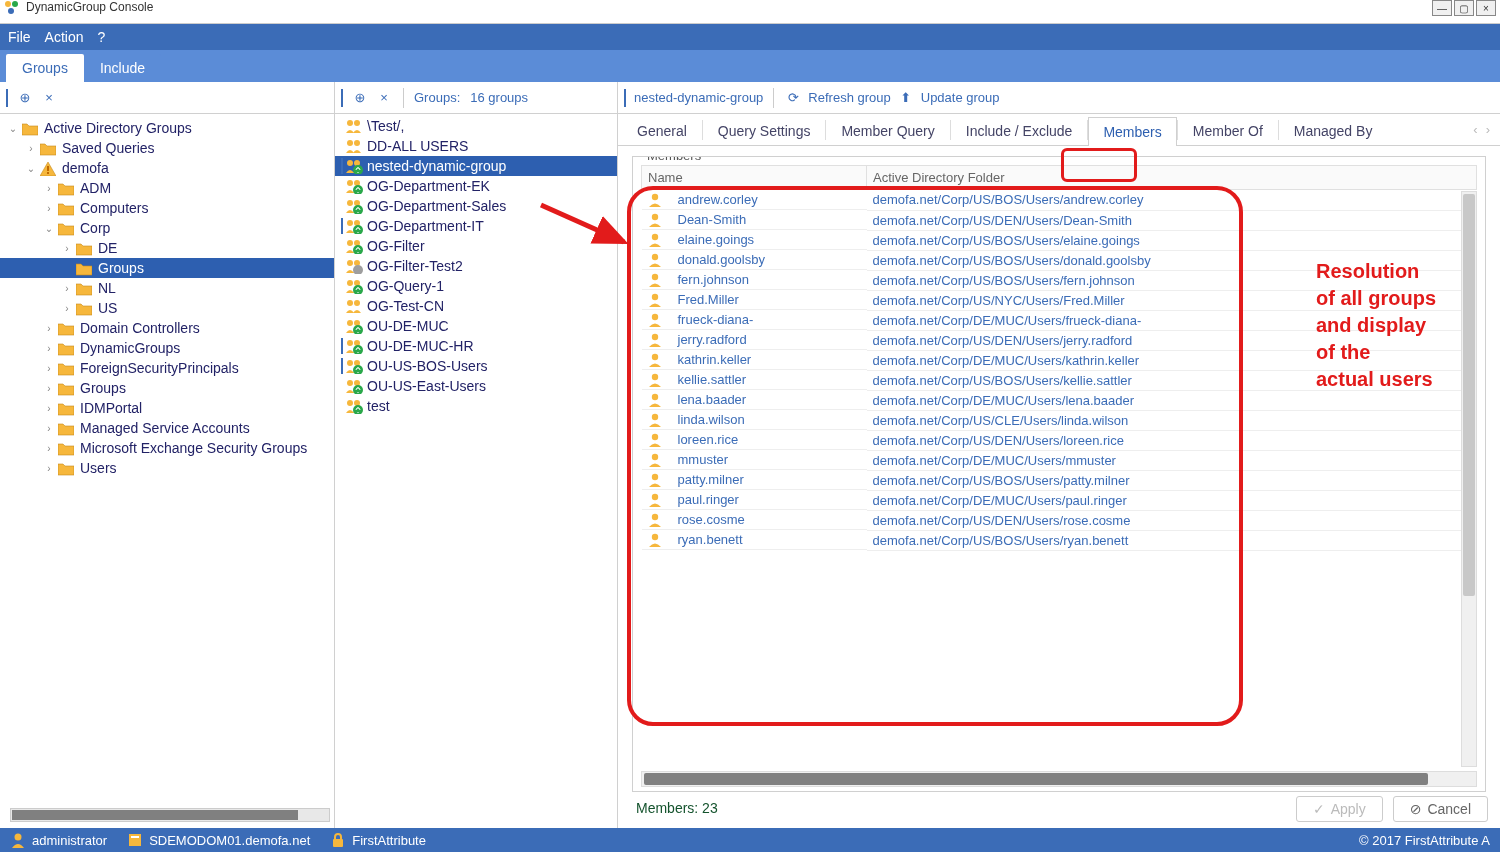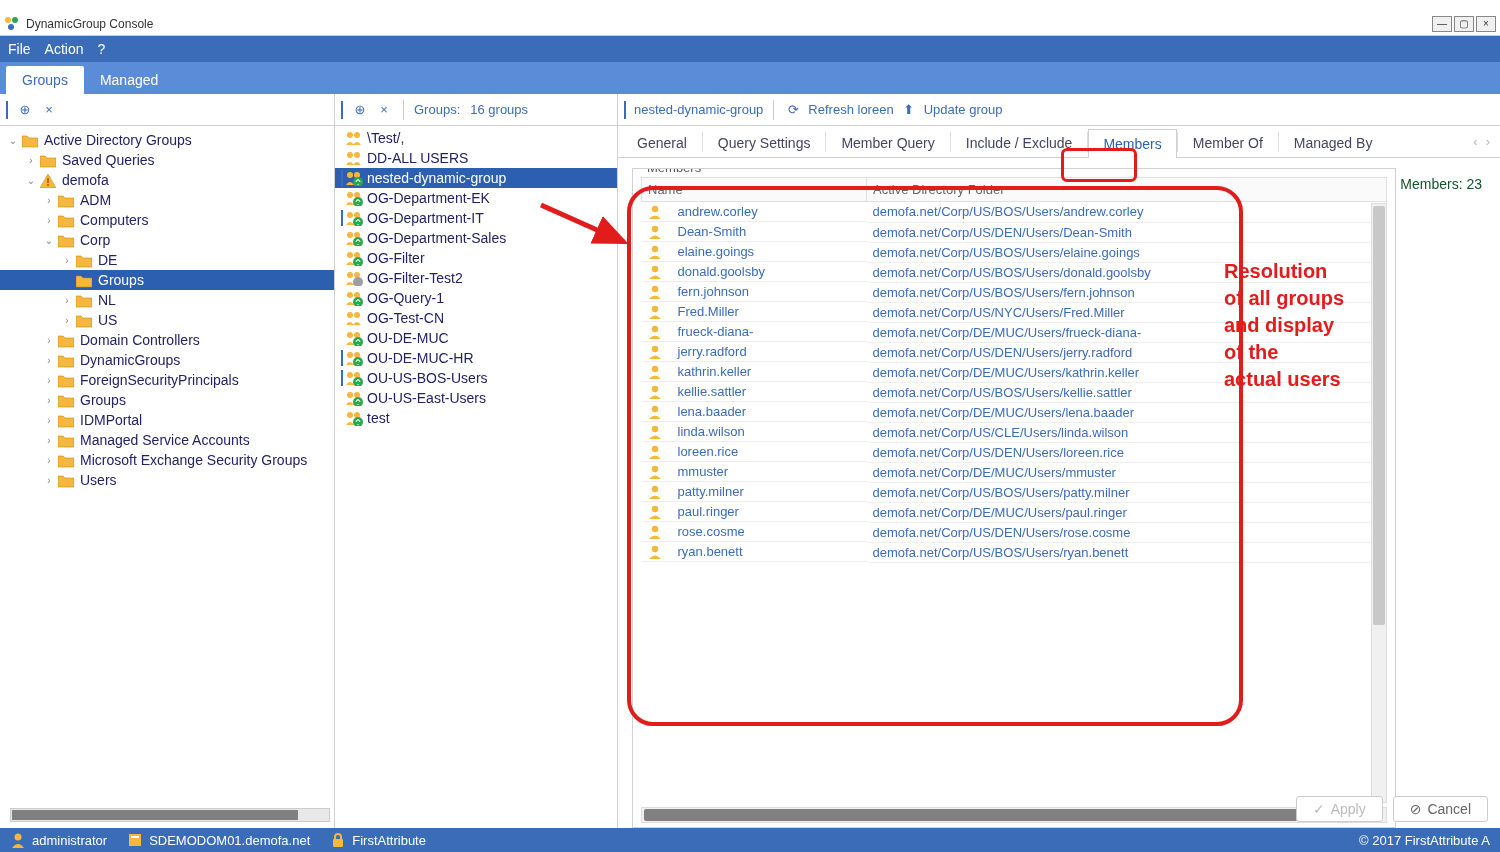--- a/index.html
+++ b/index.html
@@ -6,7 +6,7 @@
 body { width: 1500px; height: 852px; background: #fff; overflow: hidden; position: relative; font-size: 13px; color: #333; }
 
 
-.titlebar { height: 24px; display: flex; align-items: center; padding: 0 4px; border-bottom: 1px solid #ccc; background: #fff; margin-top: 12px; }
+.titlebar { height: 24px; display: flex; align-items: flex-start; padding: 0 4px; border-bottom: 1px solid #ccc; background: #fff; }
 .titlebar .app-icon { width: 16px; height: 16px; margin-right: 6px; }
 .titlebar .title { font-size: 12px; color: #333; }
 .titlebar .win-controls { margin-left: auto; display: flex; gap: 2px; }

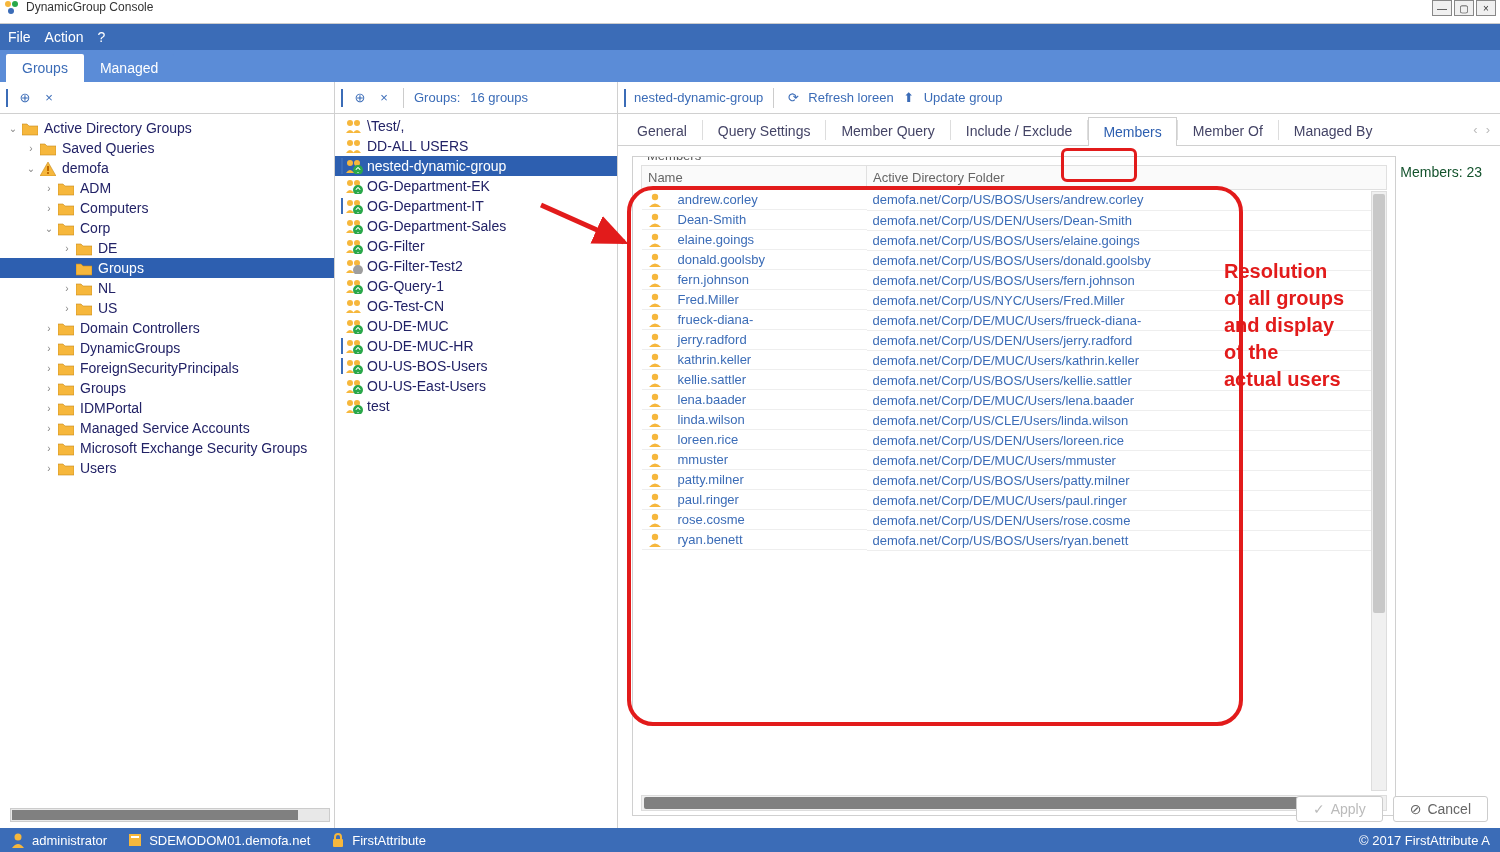--- a/index.html
+++ b/index.html
@@ -175,7 +175,7 @@
 
 <div class="top-tabs">
   <div class="top-tab active">Groups</div>
-  <div class="top-tab">Managed</div>
+  <div class="top-tab">Include</div>
 </div>
 
 <div class="main">

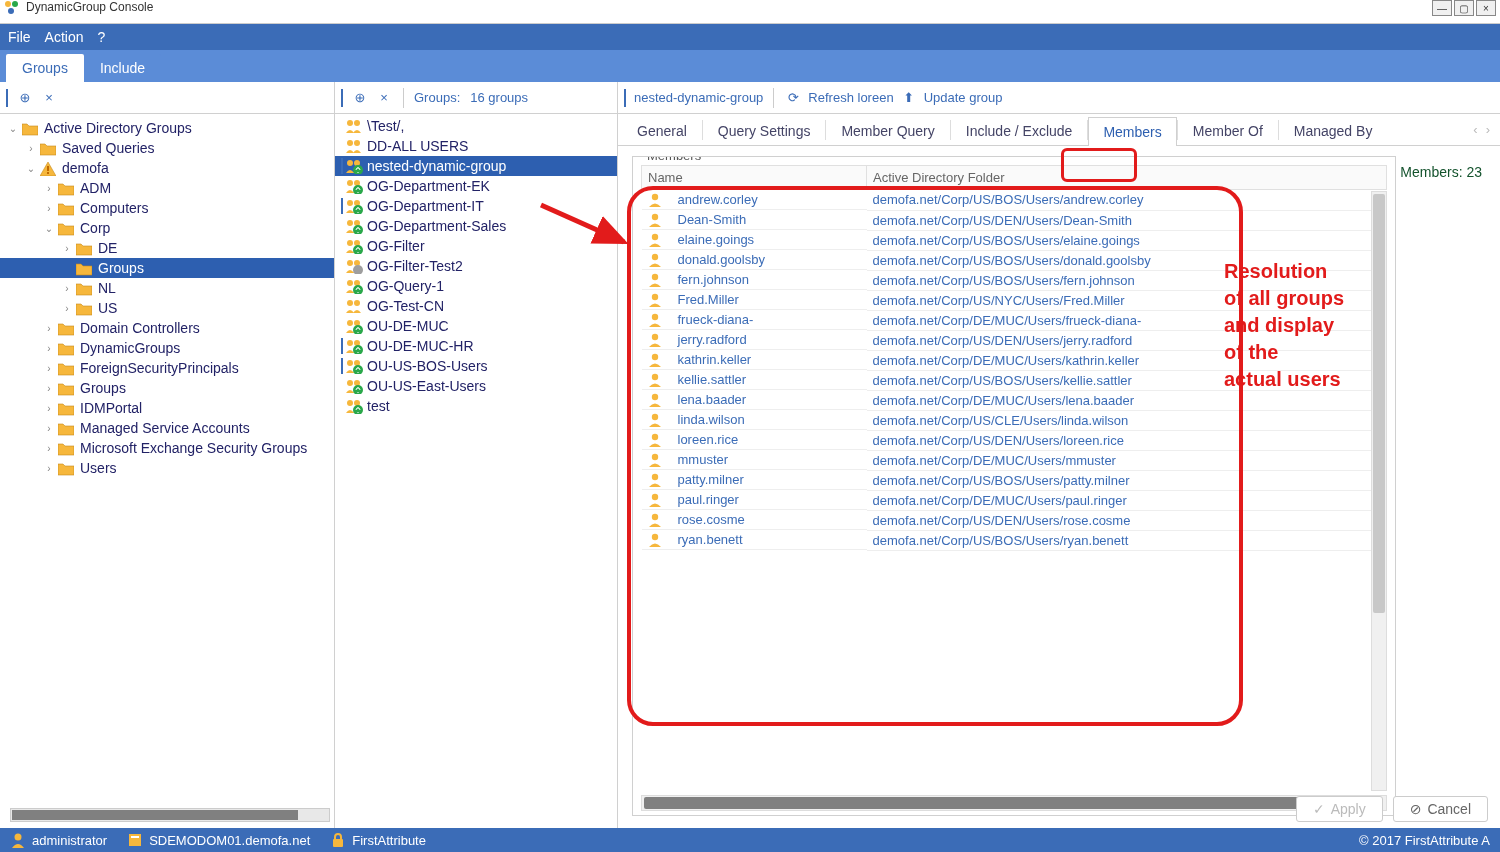--- a/index.html
+++ b/index.html
@@ -524,7 +524,7 @@
       <span>nested-dynamic-group</span>
       <span class="sep"></span>
       <span class="tb-btn">⟳</span>
-      <span style="cursor:pointer">Refresh loreen</span>
+      <span style="cursor:pointer">Refresh group</span>
       <span class="tb-btn">⬆</span>
       <span style="cursor:pointer">Update group</span>
     </div>

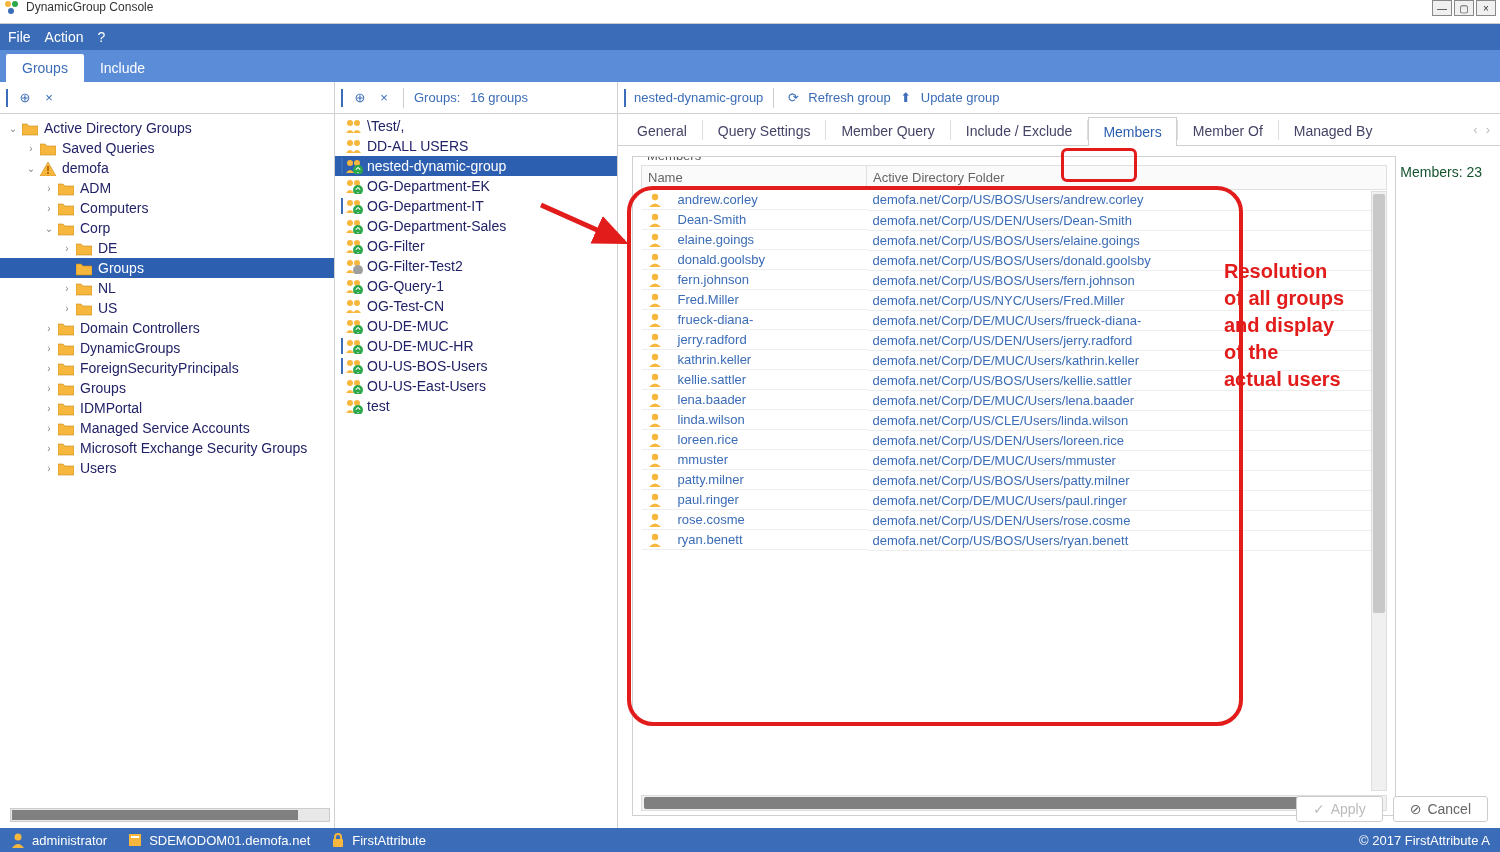--- a/index.html
+++ b/index.html
@@ -57,7 +57,7 @@
 .dtab.active { border-color: #d0d0d0; background: #fff; margin-bottom: -1px; color: #2d5fb0; }
 .dtab-sep { width: 1px; height: 20px; background: #ddd; align-self: center; }
 .dtab-nav { margin-left: auto; display: flex; gap: 8px; padding-right: 10px; color: #bbb; align-self: center; }
-.members-outer { flex: 1; padding: 10px 14px 12px 14px; overflow: hidden; display: flex; flex-direction: row; }
+.members-outer { flex: 1; padding: 10px 14px 12px 14px; overflow: hidden; display: flex; flex-direction: column; }
 .members-box { border: 1px solid #d0d0d0; padding: 8px 8px 4px 8px; position: relative; flex: 1; display: flex; flex-direction: column; overflow: hidden; }
 .members-legend { position: absolute; top: -9px; left: 10px; background: #fff; padding: 0 4px; font-size: 13px; color: #555; }
 .mtable-wrap { flex: 1; overflow: hidden; position: relative; border: 0; }

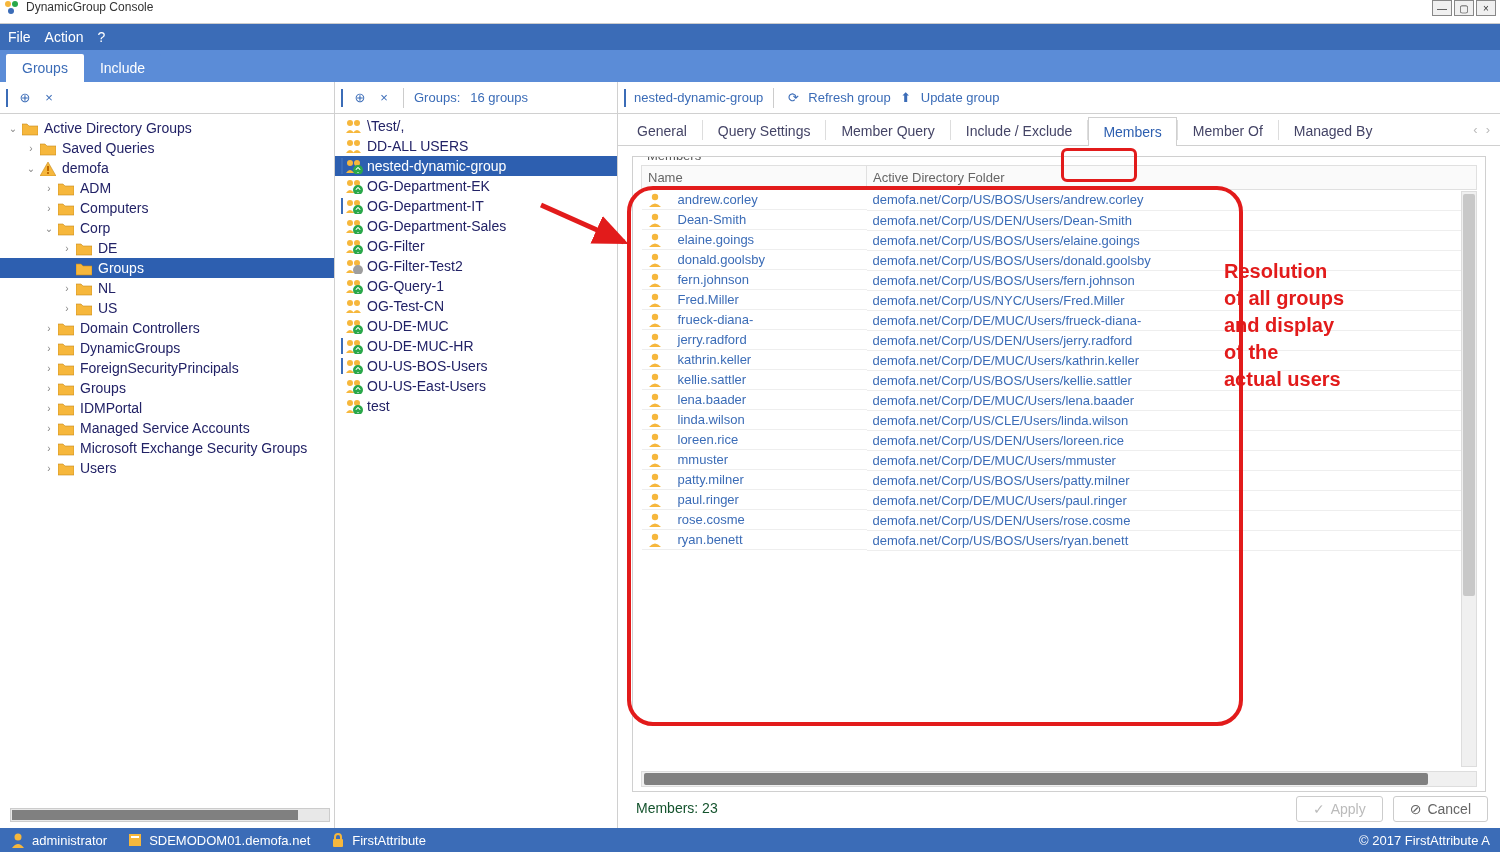--- a/index.html
+++ b/index.html
@@ -416,6 +416,15 @@
           </span>
           <span>OG-Department-EK</span>
         </div>
+        <div class="gitem">
+          <span class="bar"></span>
+          <span class="gicon">
+            <svg width="18" height="16">
+              <use href="#people-dyn-svg"></use>
+            </svg>
+          </span>
+          <span>OG-Department-Sales</span>
+        </div>
         <div class="gitem bar-on">
           <span class="bar"></span>
           <span class="gicon">
@@ -424,15 +433,6 @@
             </svg>
           </span>
           <span>OG-Department-IT</span>
-        </div>
-        <div class="gitem">
-          <span class="bar"></span>
-          <span class="gicon">
-            <svg width="18" height="16">
-              <use href="#people-dyn-svg"></use>
-            </svg>
-          </span>
-          <span>OG-Department-Sales</span>
         </div>
         <div class="gitem">
           <span class="bar"></span>

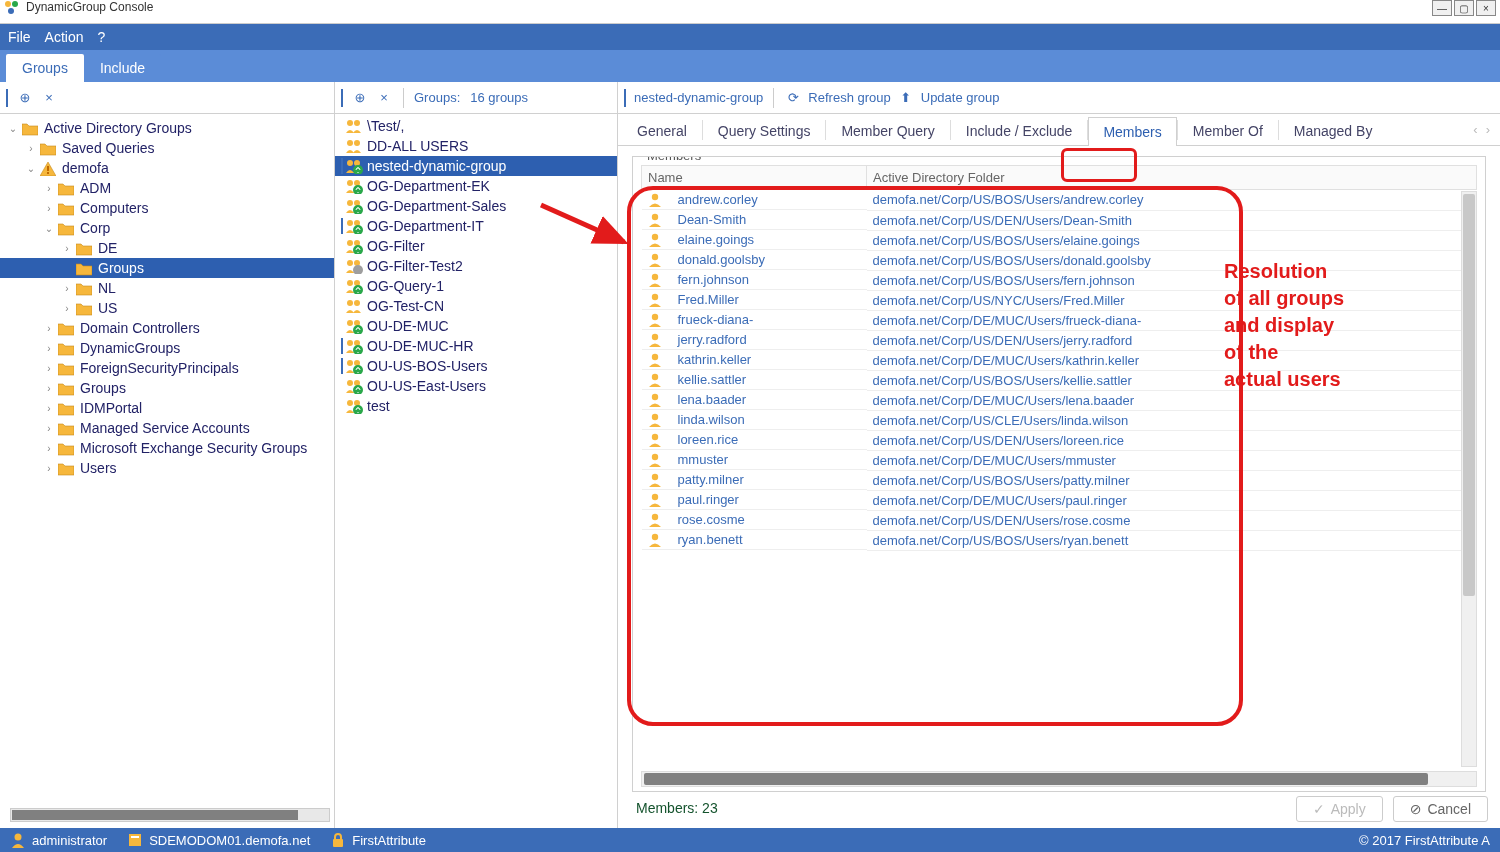--- a/index.html
+++ b/index.html
@@ -821,7 +821,7 @@
     </defs>
     <path d="M5 5 L88 42" stroke="#e21b1b" stroke-width="5" marker-end="url(#ah)"></path>
   </svg>
-<div class="annotation-text" style="left:1224px; top:258px; white-space:pre;">Resolution
+<div class="annotation-text" style="left:1316px; top:258px; white-space:pre;">Resolution
 of all groups
 and display
 of the

